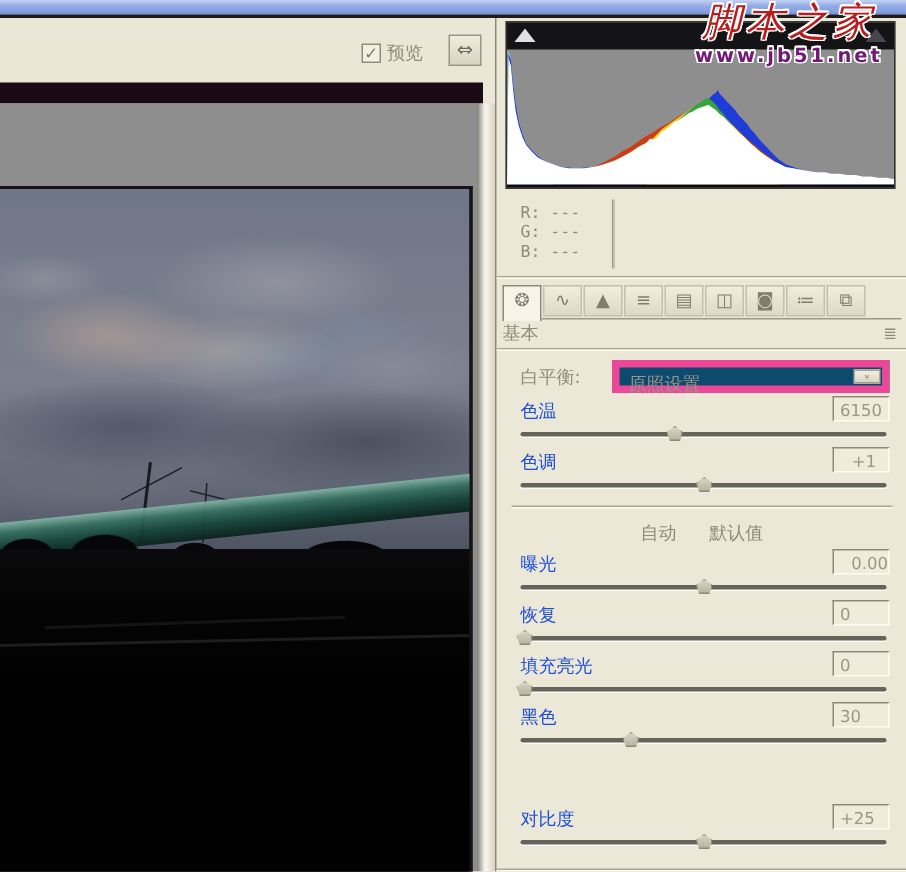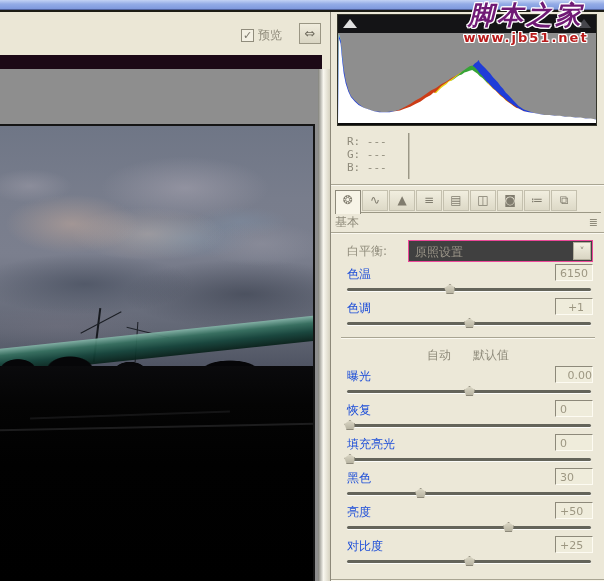--- a/index.html
+++ b/index.html
@@ -137,8 +137,8 @@
   
   .watermark{position:absolute;left:448px;top:0;width:156px;height:54px;z-index:60;
     text-align:center;pointer-events:none}
-  .watermark-title{font-size:26px;font-weight:bold;font-style:italic;letter-spacing:3px;
-    color:#701a75;line-height:30px;white-space:nowrap;
+  .watermark-title{font-size:26px;font-weight:normal;font-style:italic;letter-spacing:3px;
+    color:#b91c1c;line-height:30px;white-space:nowrap;
     text-shadow:1px 0 #fff,-1px 0 #fff,0 1px #fff,0 -1px #fff,1px 1px #fff,-1px -1px #fff,1px -1px #fff,-1px 1px #fff}
   .watermark-url{font-size:13px;font-weight:bold;letter-spacing:2px;color:#b91c1c;line-height:16px;
     text-shadow:1px 0 #fff,-1px 0 #fff,0 1px #fff,0 -1px #fff,1px 1px #fff,-1px -1px #fff,1px -1px #fff,-1px 1px #fff}

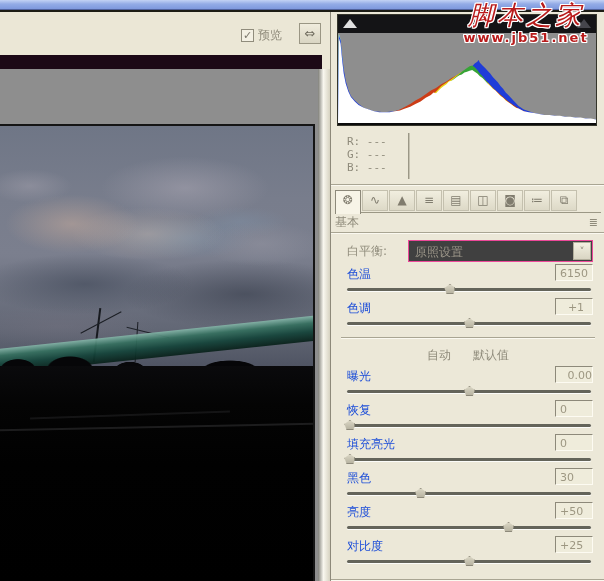--- a/index.html
+++ b/index.html
@@ -140,7 +140,7 @@
   .watermark-title{font-size:26px;font-weight:normal;font-style:italic;letter-spacing:3px;
     color:#b91c1c;line-height:30px;white-space:nowrap;
     text-shadow:1px 0 #fff,-1px 0 #fff,0 1px #fff,0 -1px #fff,1px 1px #fff,-1px -1px #fff,1px -1px #fff,-1px 1px #fff}
-  .watermark-url{font-size:13px;font-weight:bold;letter-spacing:2px;color:#b91c1c;line-height:16px;
+  .watermark-url{font-size:13px;font-weight:bold;letter-spacing:2px;color:#701a75;line-height:16px;
     text-shadow:1px 0 #fff,-1px 0 #fff,0 1px #fff,0 -1px #fff,1px 1px #fff,-1px -1px #fff,1px -1px #fff,-1px 1px #fff}
 </style>
 </head>

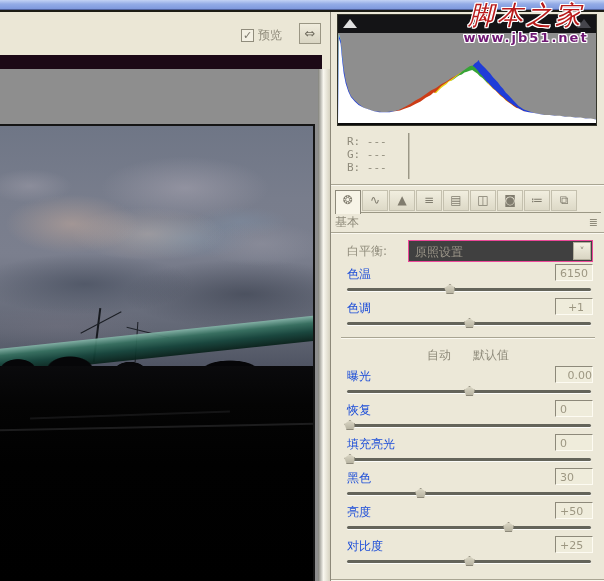--- a/index.html
+++ b/index.html
@@ -108,7 +108,7 @@
   .wb-row{position:absolute;left:14px;right:12px;top:6px;height:22px;color:#8f8b7b;font-size:12px}
   .wb-label{position:absolute;left:2px;top:3px}
   .wb-select{position:absolute;left:63px;right:0;top:0;height:22px;box-sizing:border-box;
-    border:1px solid #ec4899;background:#404040}
+    border:5px solid #ec4899;background:#0c4a6e}
   .wb-value{position:absolute;left:6px;top:3px;color:#9b9588}
   .wb-arrow-btn{position:absolute;right:1px;top:1px;bottom:1px;width:18px;
     background:linear-gradient(#f3f0e1,#d9d5c3);border:1px solid #b2ae9c;box-sizing:border-box;

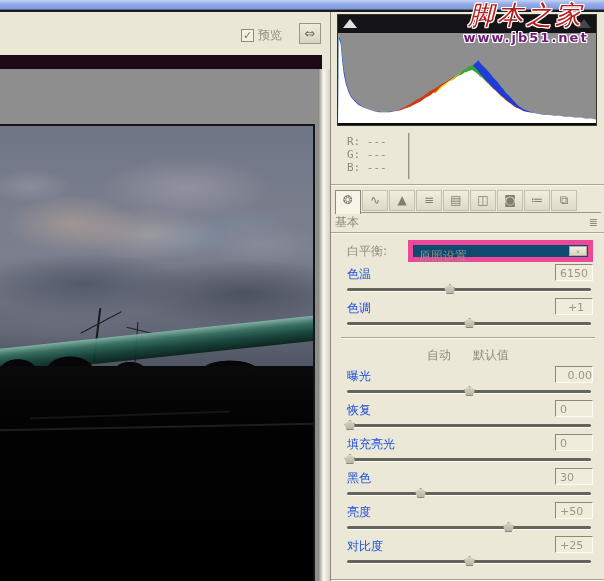--- a/index.html
+++ b/index.html
@@ -283,13 +283,6 @@
             <div class="s-thumb" style="left: 30%;"></div>
           </div>
         </div>
-        <div class="slider-row" style="top: 136px;">
-          <span class="s-label">亮度</span>
-          <div class="s-box">+50</div>
-          <div class="s-track">
-            <div class="s-thumb" style="left: 66%;"></div>
-          </div>
-        </div>
         <div class="slider-row" style="top: 170px;">
           <span class="s-label">对比度</span>
           <div class="s-box">+25</div>

